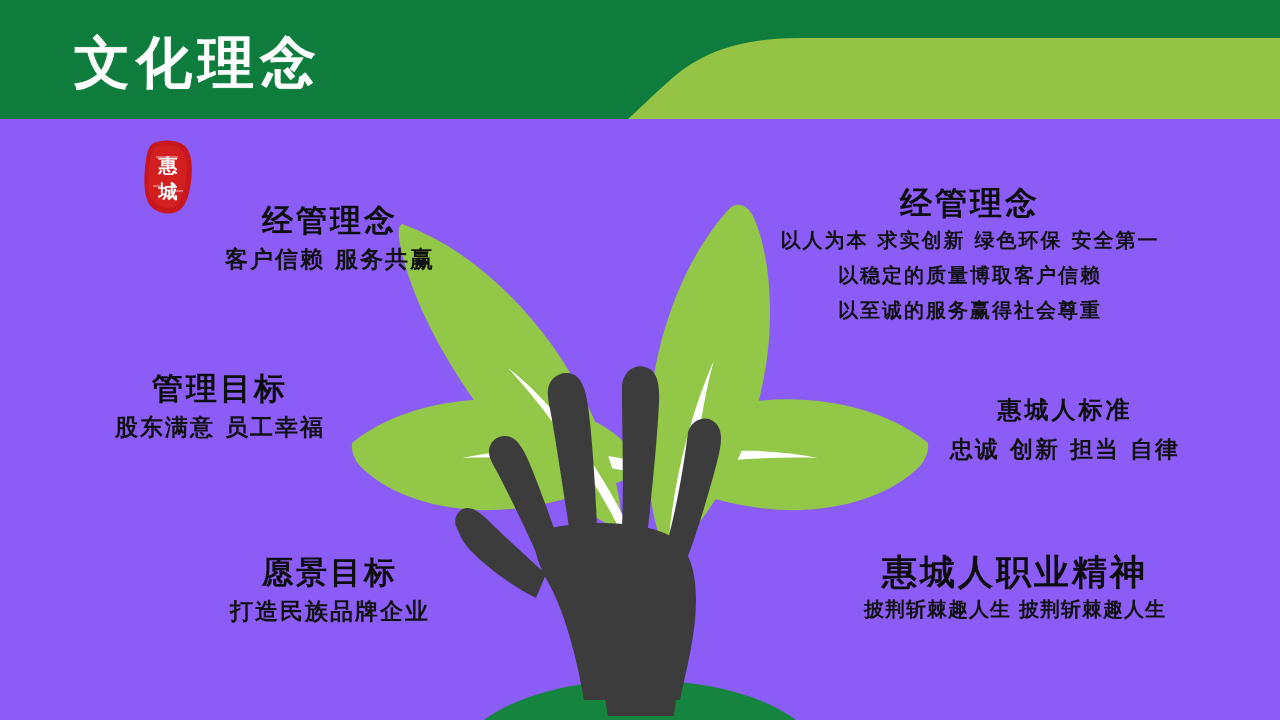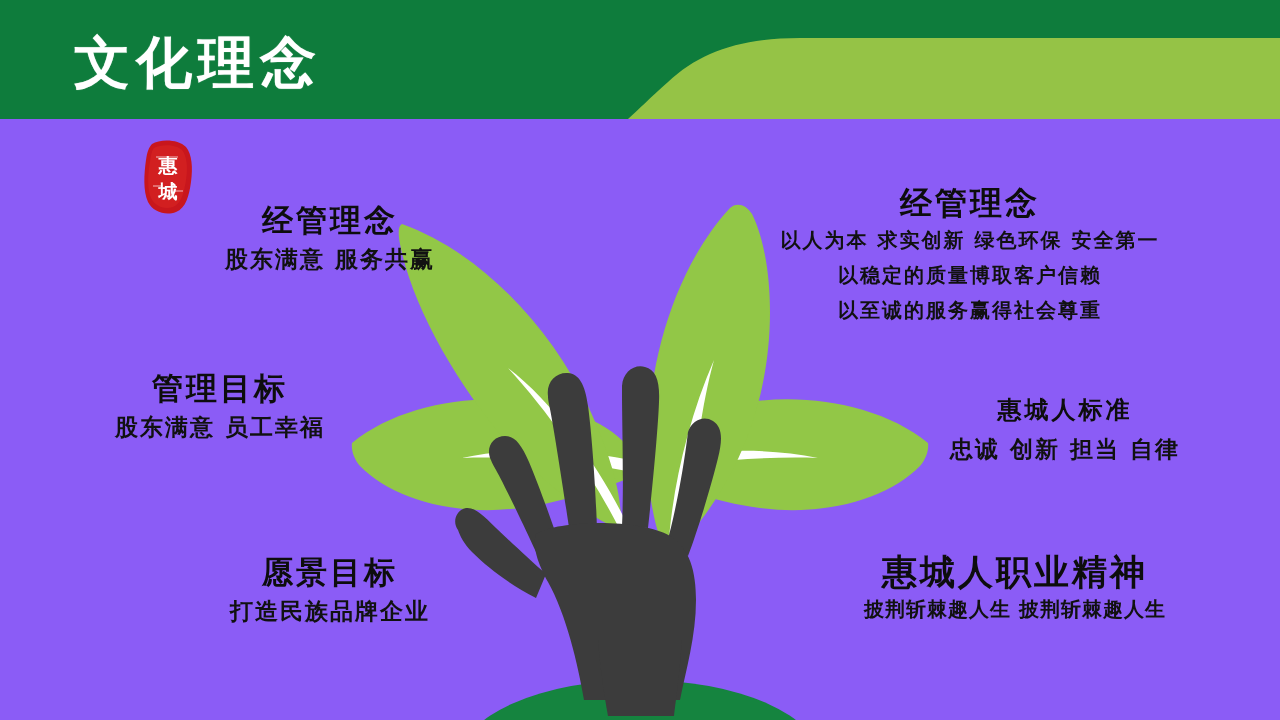--- a/index.html
+++ b/index.html
@@ -181,7 +181,7 @@
 
   <div class="block" id="block-jingying">
     <div class="heading">经管理念</div>
-    <div class="line">股东满意 服务共赢</div>
+    <div class="line">客户信赖 服务共赢</div>
   </div>
 
   <div class="block" id="block-guanli">

